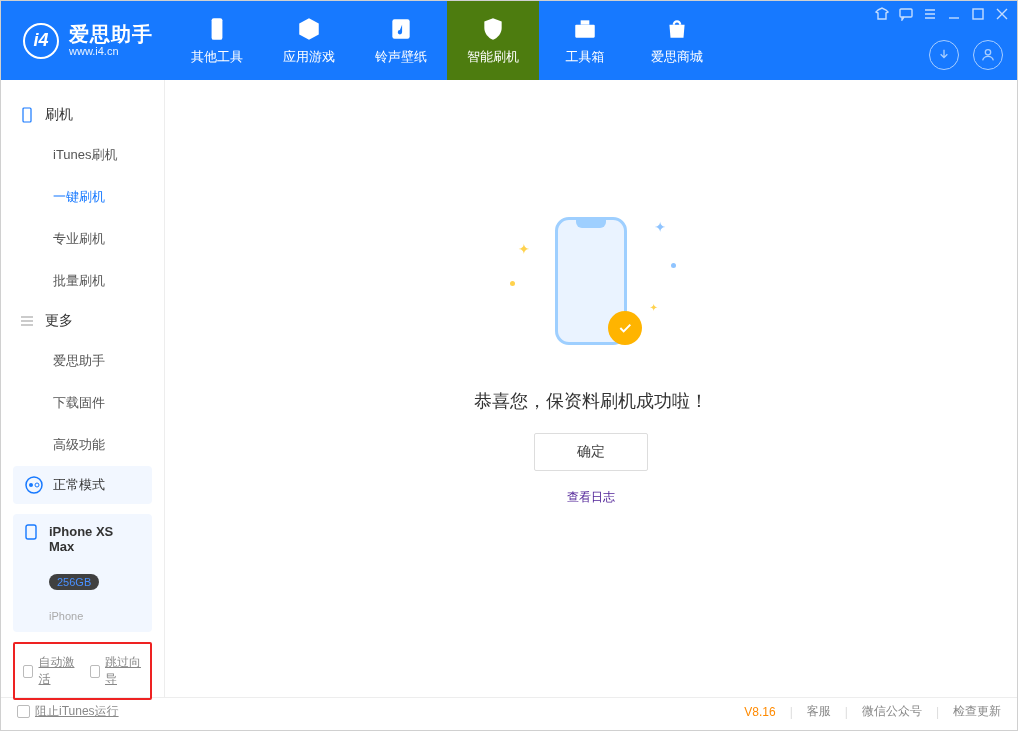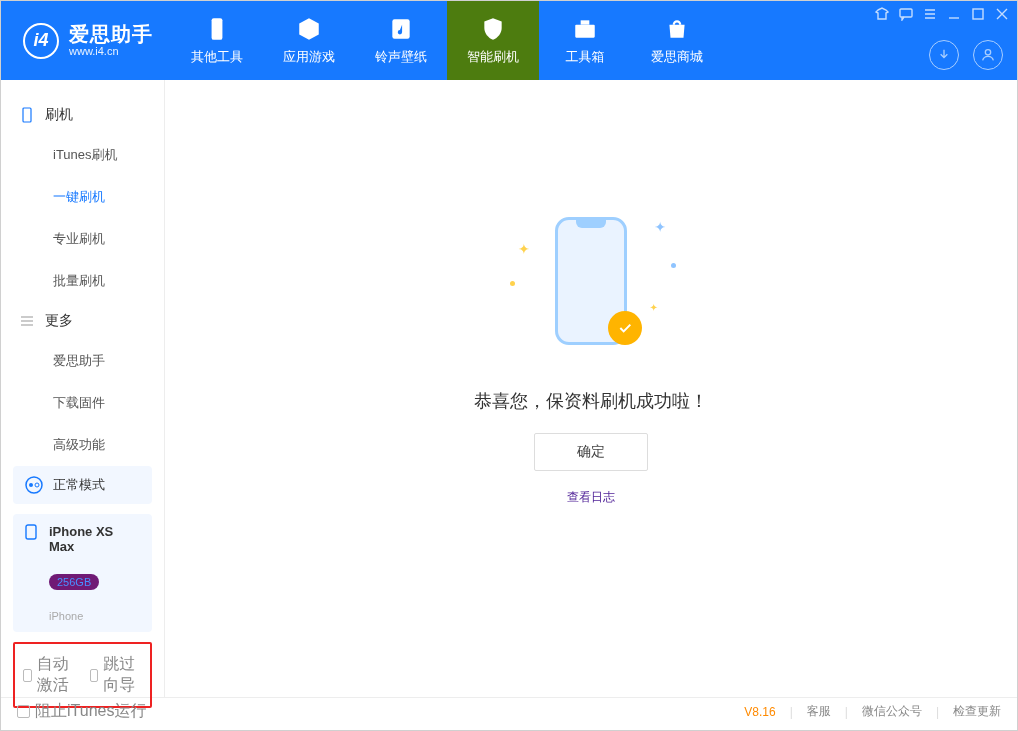--- a/index.html
+++ b/index.html
@@ -39,7 +39,7 @@
 .mode-box, .device-box { background: #f2f7ff; border-radius: 4px; padding: 10px 12px; margin-bottom: 10px; display: flex; align-items: center; gap: 10px; font-size: 13px; color: #333; }
 .device-box { flex-direction: column; align-items: flex-start; gap: 20px; position: relative; }
 .device-box .dname { font-weight: bold; color: #333; font-size: 13px; margin-left: 24px; }
-.device-box .dcap { font-size: 11px; color: #4a90ff; background: #701a75; padding: 2px 8px; border-radius: 10px; margin-left: 24px; text-align: center; }
+.device-box .dcap { font-size: 11px; color: #4a90ff; background: #404040; padding: 2px 8px; border-radius: 10px; margin-left: 24px; text-align: center; }
 .device-box .dtype { font-size: 11px; color: #aaa; margin-left: 24px; }
 .device-box .dico { position: absolute; left: 10px; top: 10px; width: 16px; height: 16px; }
 .mode-ico { width: 18px; height: 18px; }

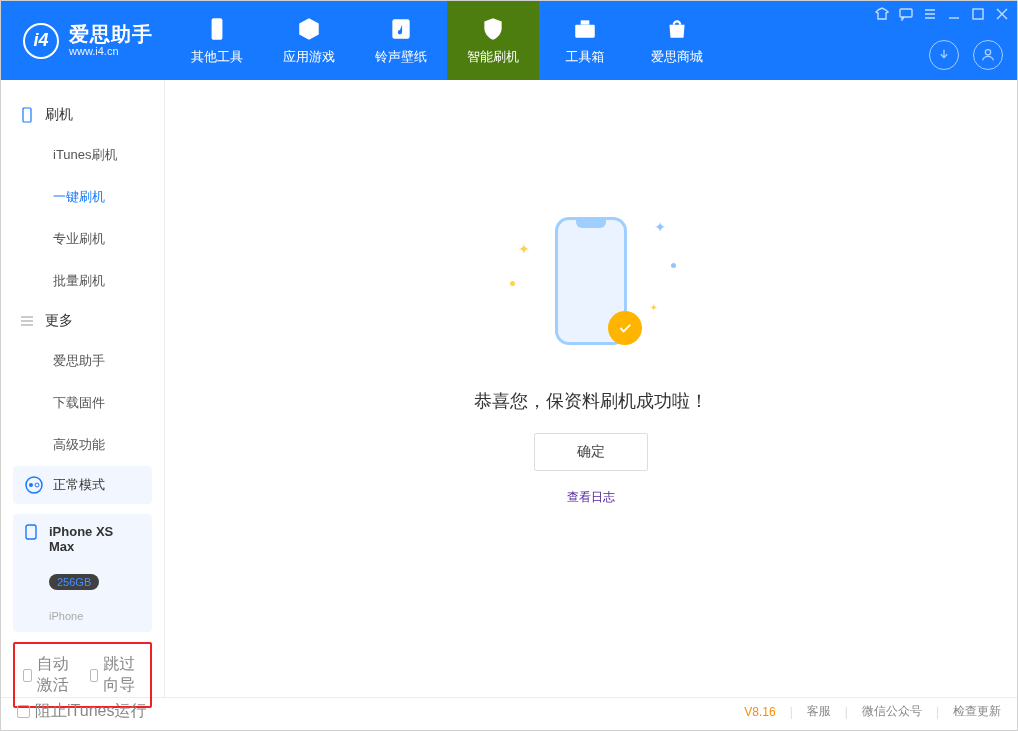--- a/index.html
+++ b/index.html
@@ -45,7 +45,7 @@
 .mode-ico { width: 18px; height: 18px; }
 
 .opts-row { border: 2px solid #e22; border-radius: 2px; padding: 10px 8px; display: flex; gap: 14px; align-items: center; }
-.chk { display: flex; align-items: center; gap: 5px; font-size: 16px; color: #888; cursor: pointer; }
+.chk { display: flex; align-items: center; gap: 5px; font-size: 12px; color: #888; cursor: pointer; text-decoration: underline; }
 .chkbox { width: 13px; height: 13px; border: 1px solid #bbb; border-radius: 2px; }
 
 .content { flex: 1; position: relative; display: flex; flex-direction: column; align-items: center; justify-content: center; padding-bottom: 60px; }

